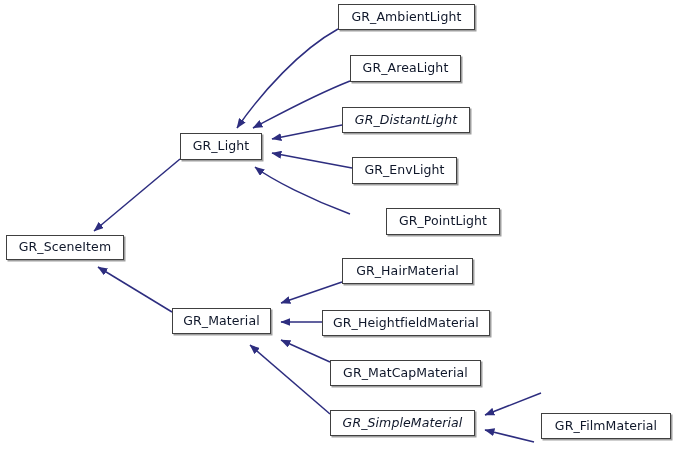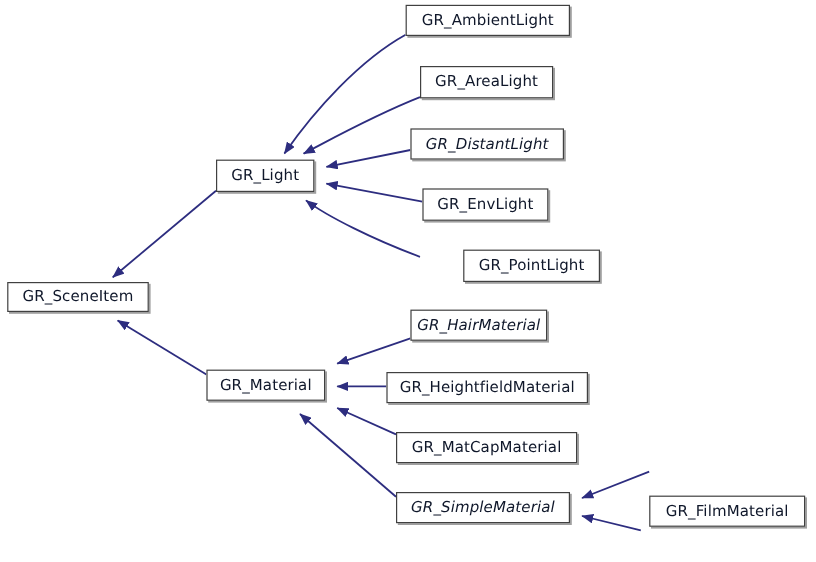--- a/index.html
+++ b/index.html
@@ -106,7 +106,7 @@
   <div class="class-node" style="left: 172px; top: 308px; width: 99px; height: 26px;">
     <span class="node-label">GR_Material</span>
   </div>
-  <div class="class-node" style="left: 342px; top: 258px; width: 114px; height: 26px; font-style: italic;">
+  <div class="class-node" style="left: 342px; top: 258px; width: 131px; height: 26px;">
     <span class="node-label">GR_HairMaterial</span>
   </div>
   <div class="class-node" style="left: 322px; top: 310px; width: 168px; height: 26px;">

